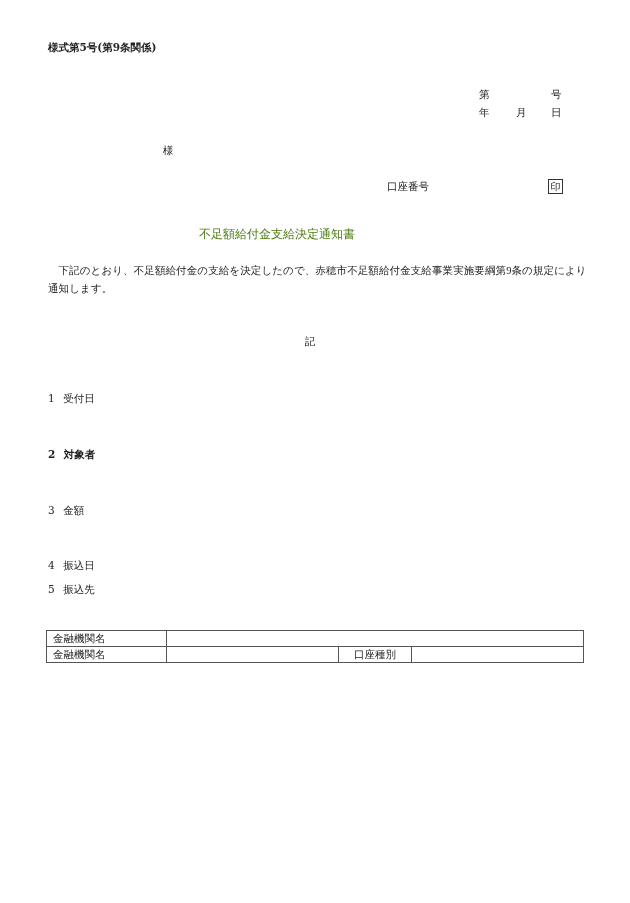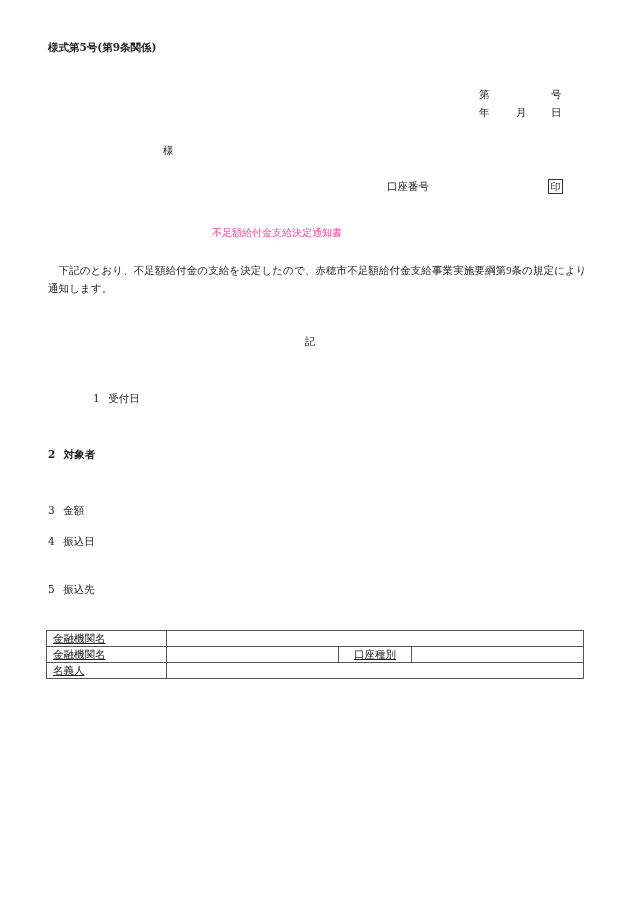--- a/index.html
+++ b/index.html
@@ -21,7 +21,7 @@
     left: 548px; top: 179px; width: 13px; height: 13px;
     border: 1px solid #333; text-align: center; font-size: 10px; line-height: 13px;
   }
-  .title { left: 0; width: 554px; text-align: center; top: 228px; font-size: 10px; color: #ec4899; }
+  .title { left: 0; width: 554px; text-align: center; top: 228px; font-size: 12px; color: #4d7c0f; }
   .body-text {
     left: 48px; top: 262px; width: 540px; white-space: normal;
     line-height: 18px; text-indent: 10.5px; letter-spacing: 0.1px; font-family: Liberation Serif, serif;

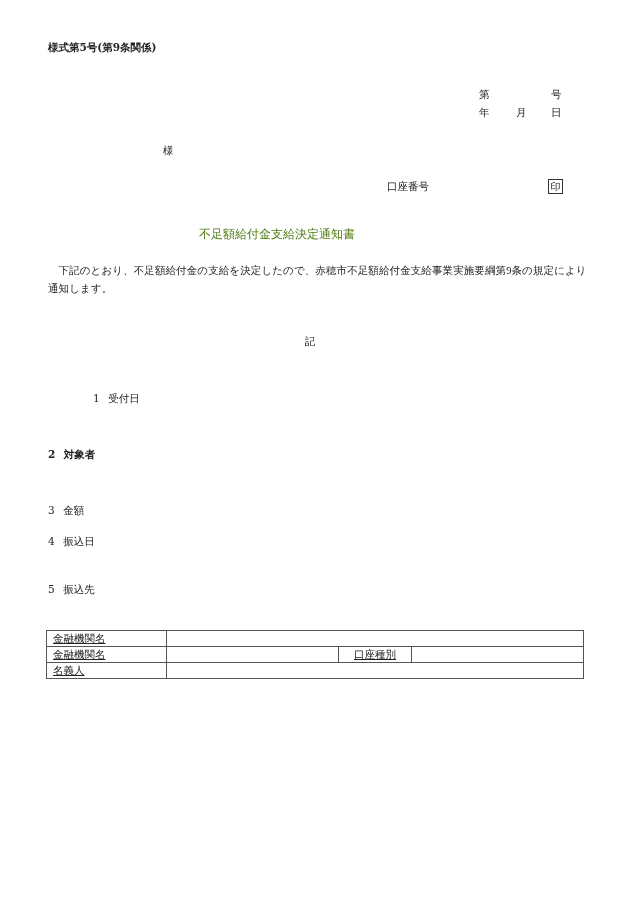--- a/index.html
+++ b/index.html
@@ -29,7 +29,7 @@
   .ki { left: 0; width: 620px; text-align: center; top: 336px; }
   .item { left: 48px; }
   .item .num { display: inline-block; width: 12px; }
-  .item1 { top: 393px; margin-left: 45px; }
+  .item1 { top: 393px; }
   .item2 { top: 449px; font-weight: bold; }
   .item3 { top: 505px; }
   .item4 { top: 536px; }

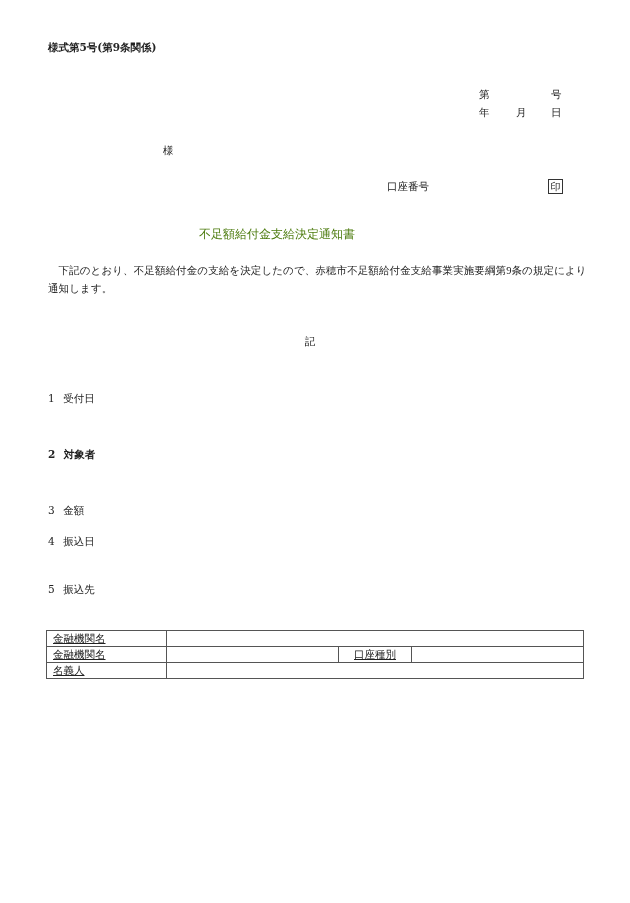--- a/index.html
+++ b/index.html
@@ -32,7 +32,7 @@
   .item1 { top: 393px; }
   .item2 { top: 449px; font-weight: bold; }
   .item3 { top: 505px; }
-  .item4 { top: 536px; }
+  .item4 { top: 560px; }
   .item5 { top: 584px; }
   table.bank {
     position: absolute; left: 46px; top: 630px;

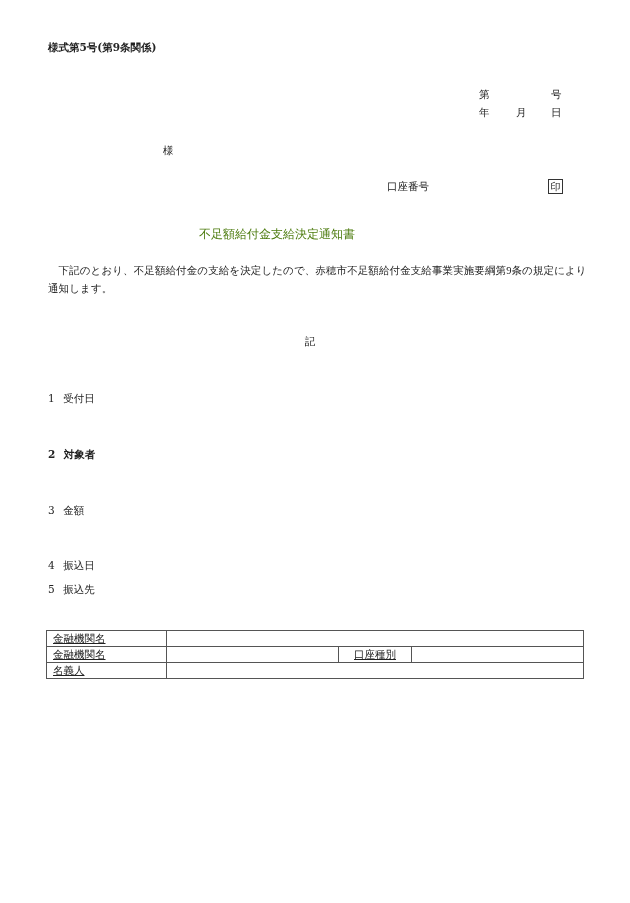--- a/index.html
+++ b/index.html
@@ -42,7 +42,6 @@
   table.bank td {
     border: 1px solid #555; height: 15px; padding: 0 6px; line-height: 15px;
     white-space: nowrap;
-    text-decoration: underline;
   }
   td.lbl { width: 107px; }
   td.acct-lbl { width: 60px; text-align: center; }

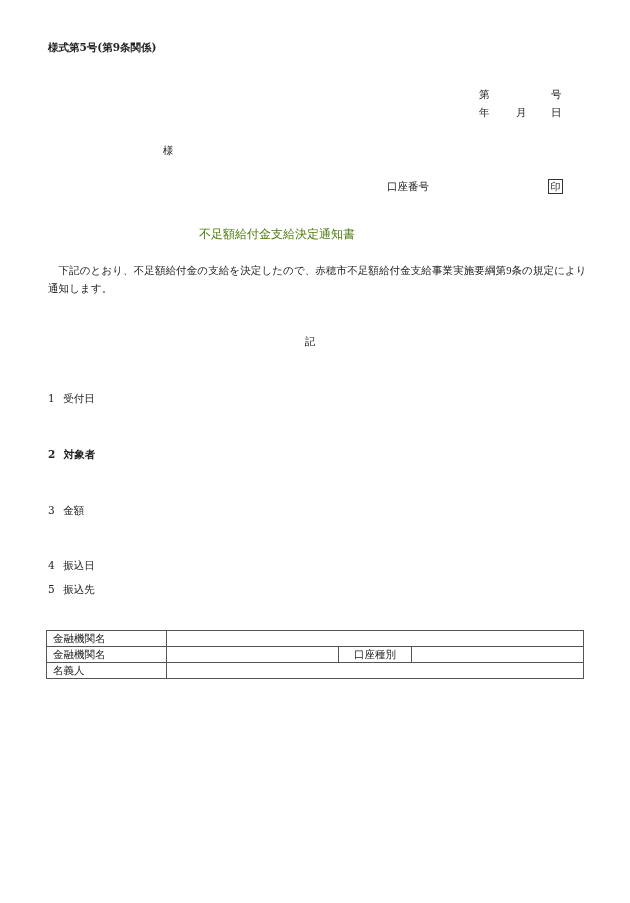--- a/index.html
+++ b/index.html
@@ -101,10 +101,6 @@
     <td class="acct-lbl">口座種別</td>
     <td></td>
   </tr>
-  <tr>
-    <td class="lbl">名義人</td>
-    <td colspan="3"></td>
-  </tr>
 </tbody>
   </table>
 

